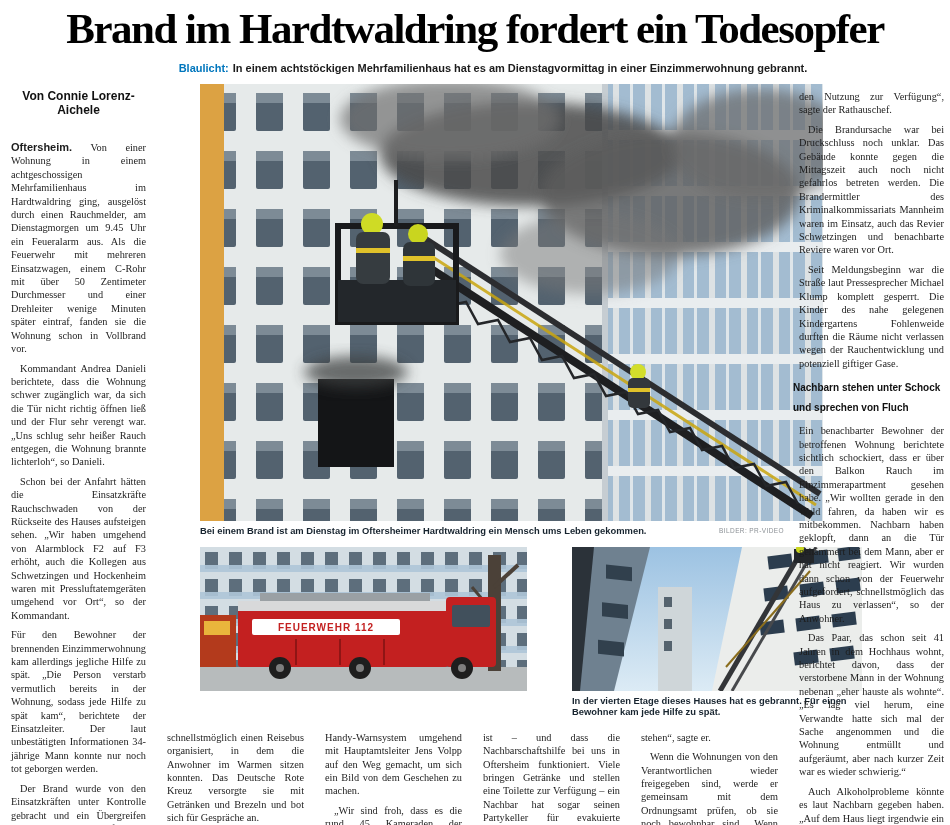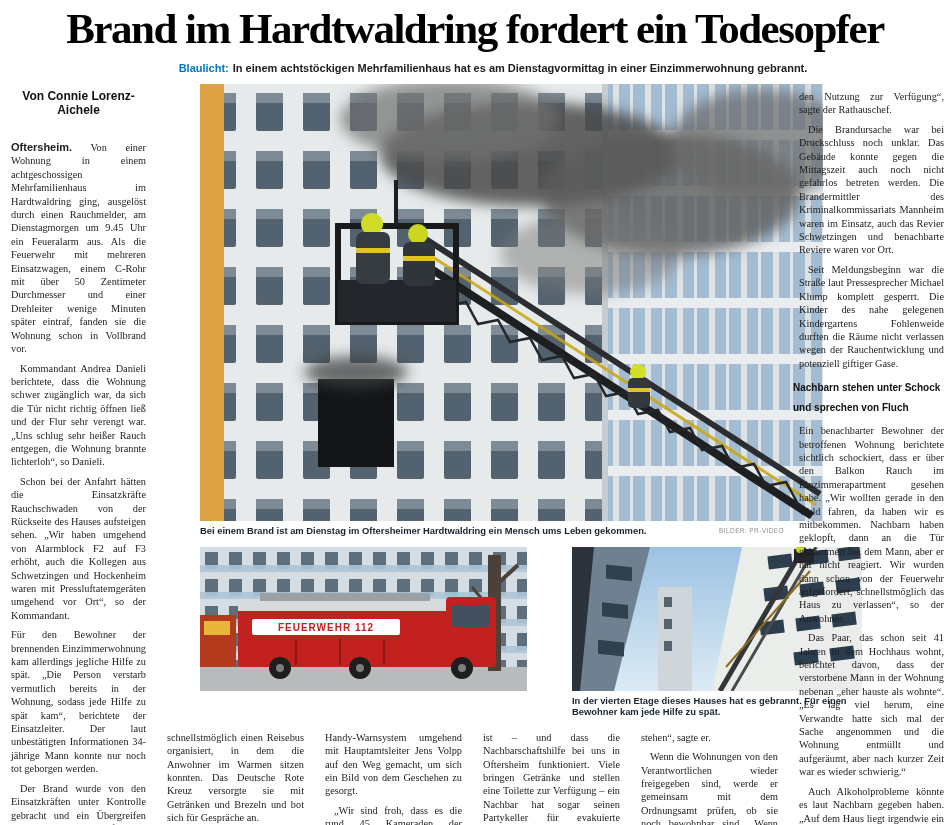--- a/index.html
+++ b/index.html
@@ -223,7 +223,7 @@
           <p class="p-indent">Bürgermeister Seidel hatte sich nach der Erstmeldung über sein</p>
         </div>
         <div class="bcol">
-          <p>Handy-Warnsystem umgehend mit Hauptamtsleiter Jens Volpp auf den Weg gemacht, um sich ein Bild von dem Geschehen zu gesorgt.</p>
+          <p>Handy-Warnsystem umgehend mit Hauptamtsleiter Jens Volpp auf den Weg gemacht, um sich ein Bild von dem Geschehen zu machen.</p>
           <p class="p-indent">„Wir sind froh, dass es die rund 45 Kameraden der Feuerwehr geschafft haben, dass der Brand auf keine der anderen Wohnungen übergetreten</p>
         </div>
         <div class="bcol">

